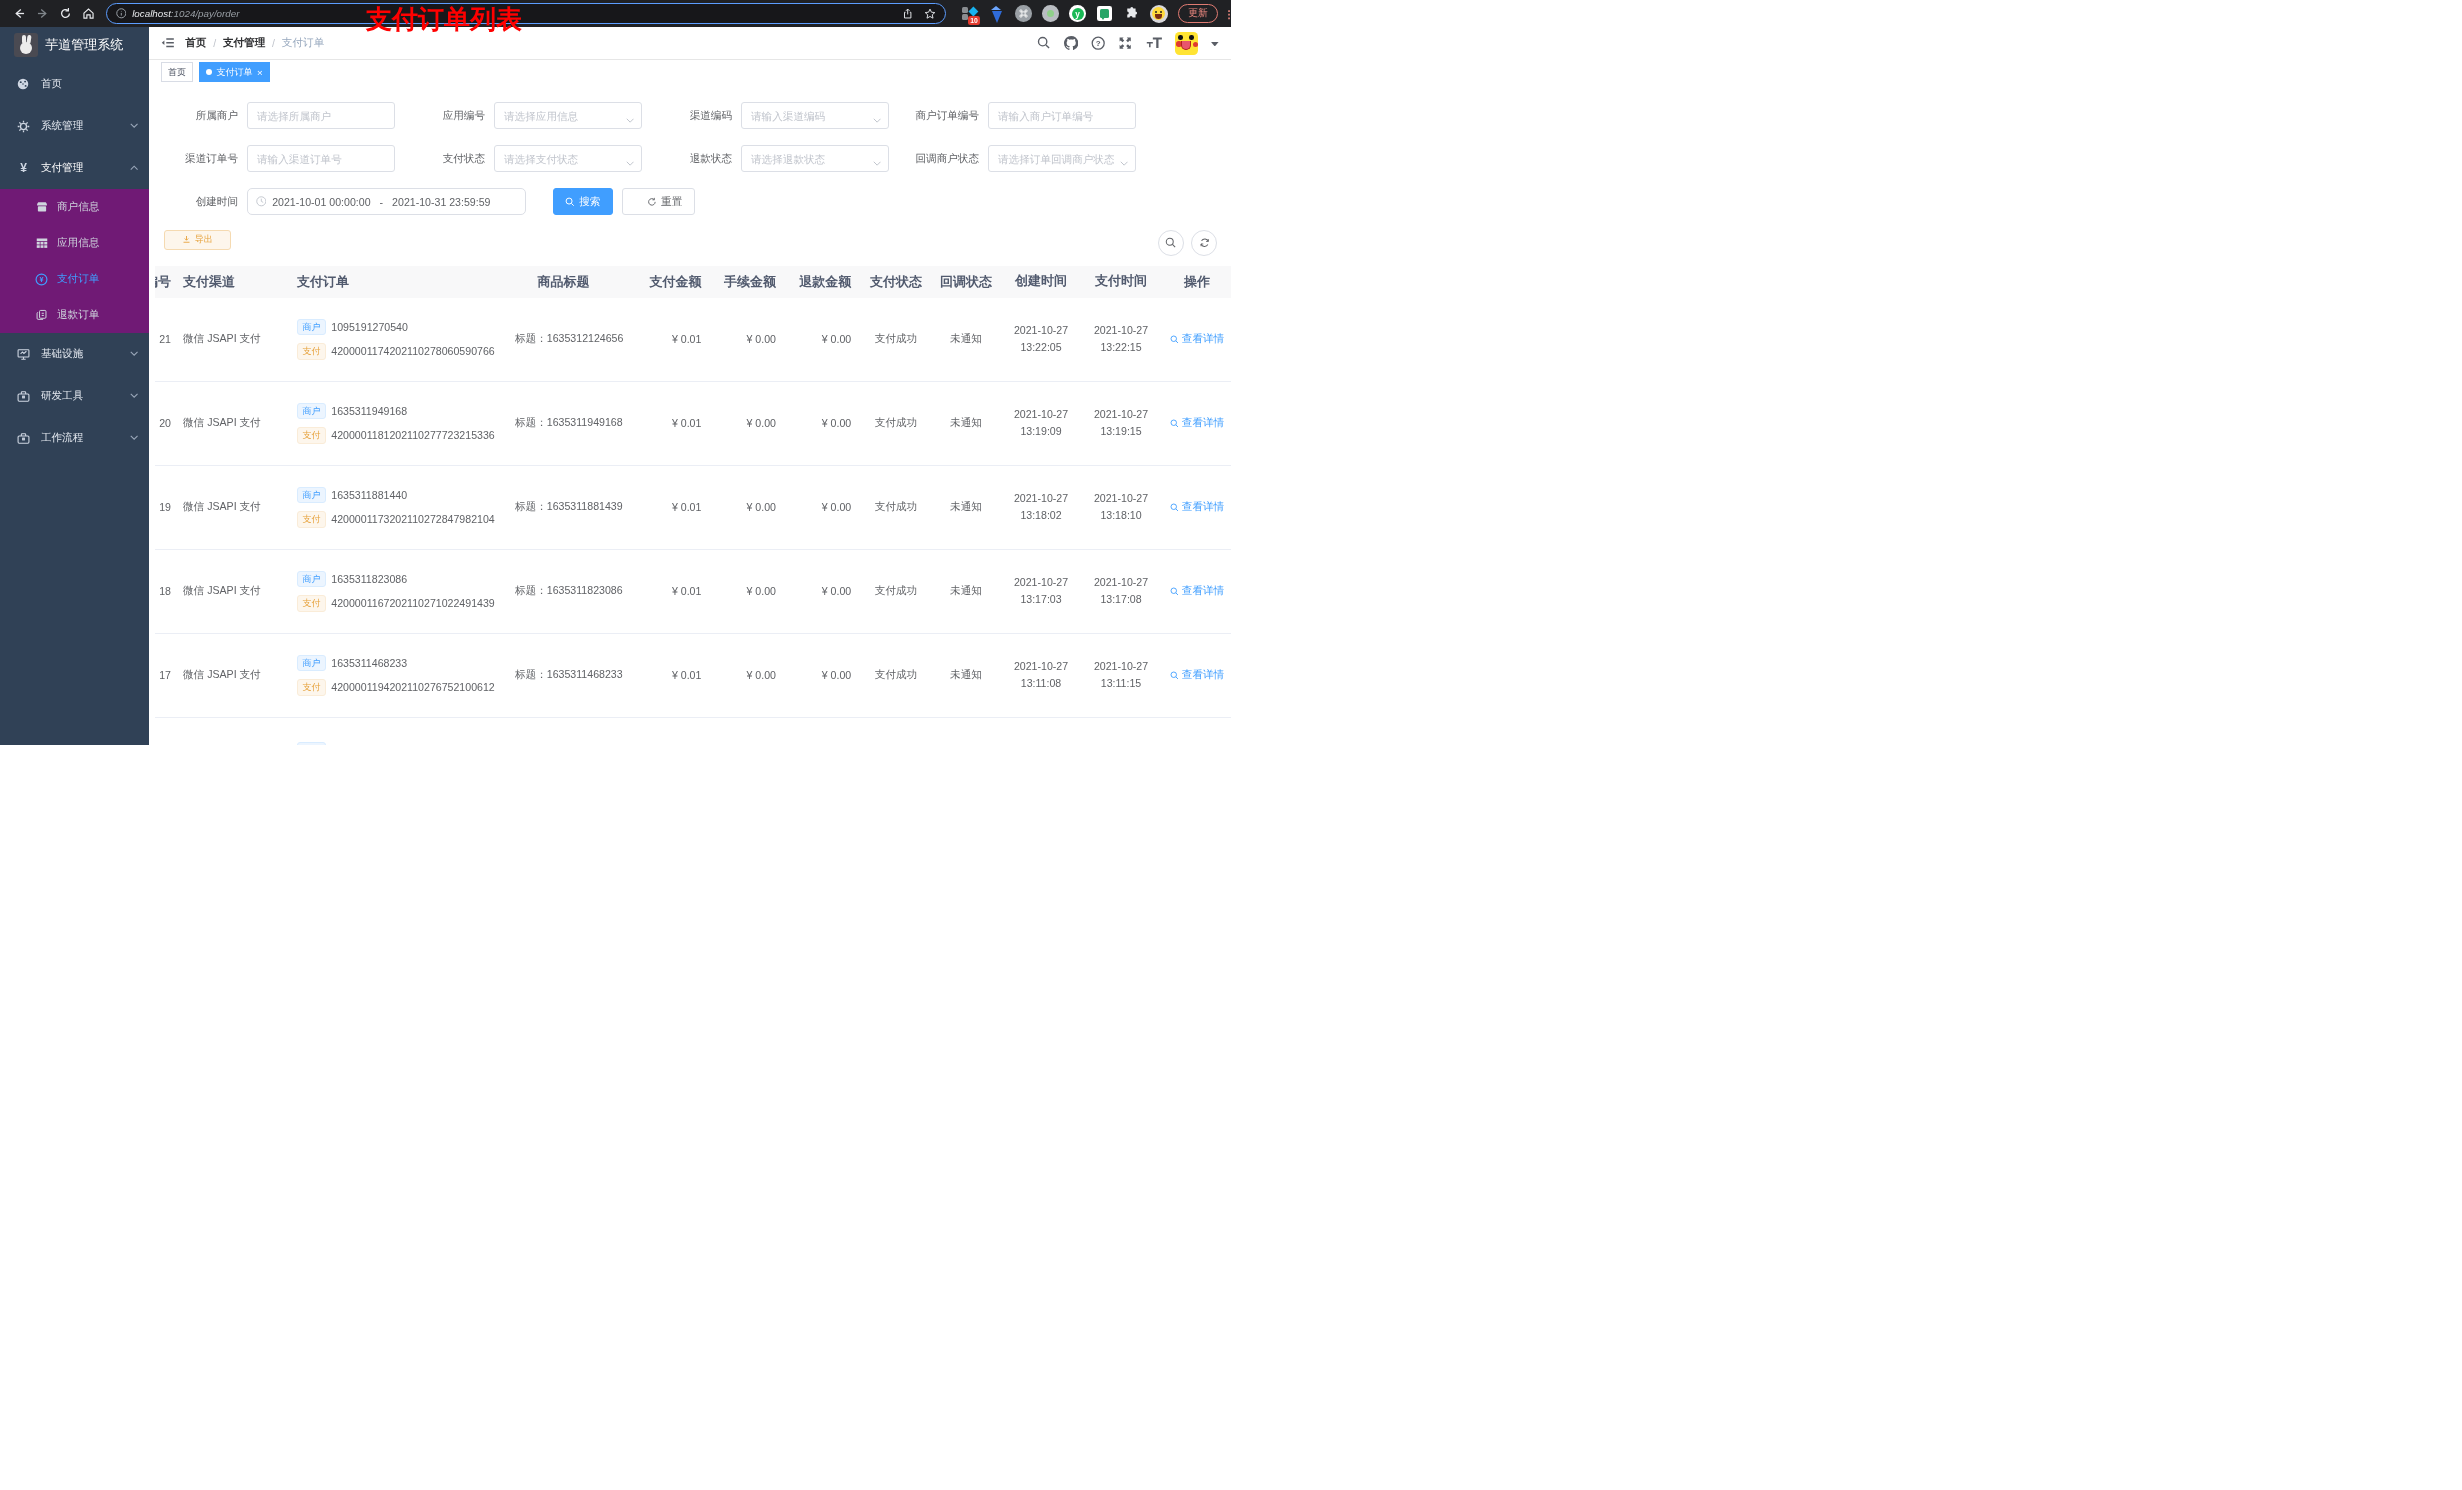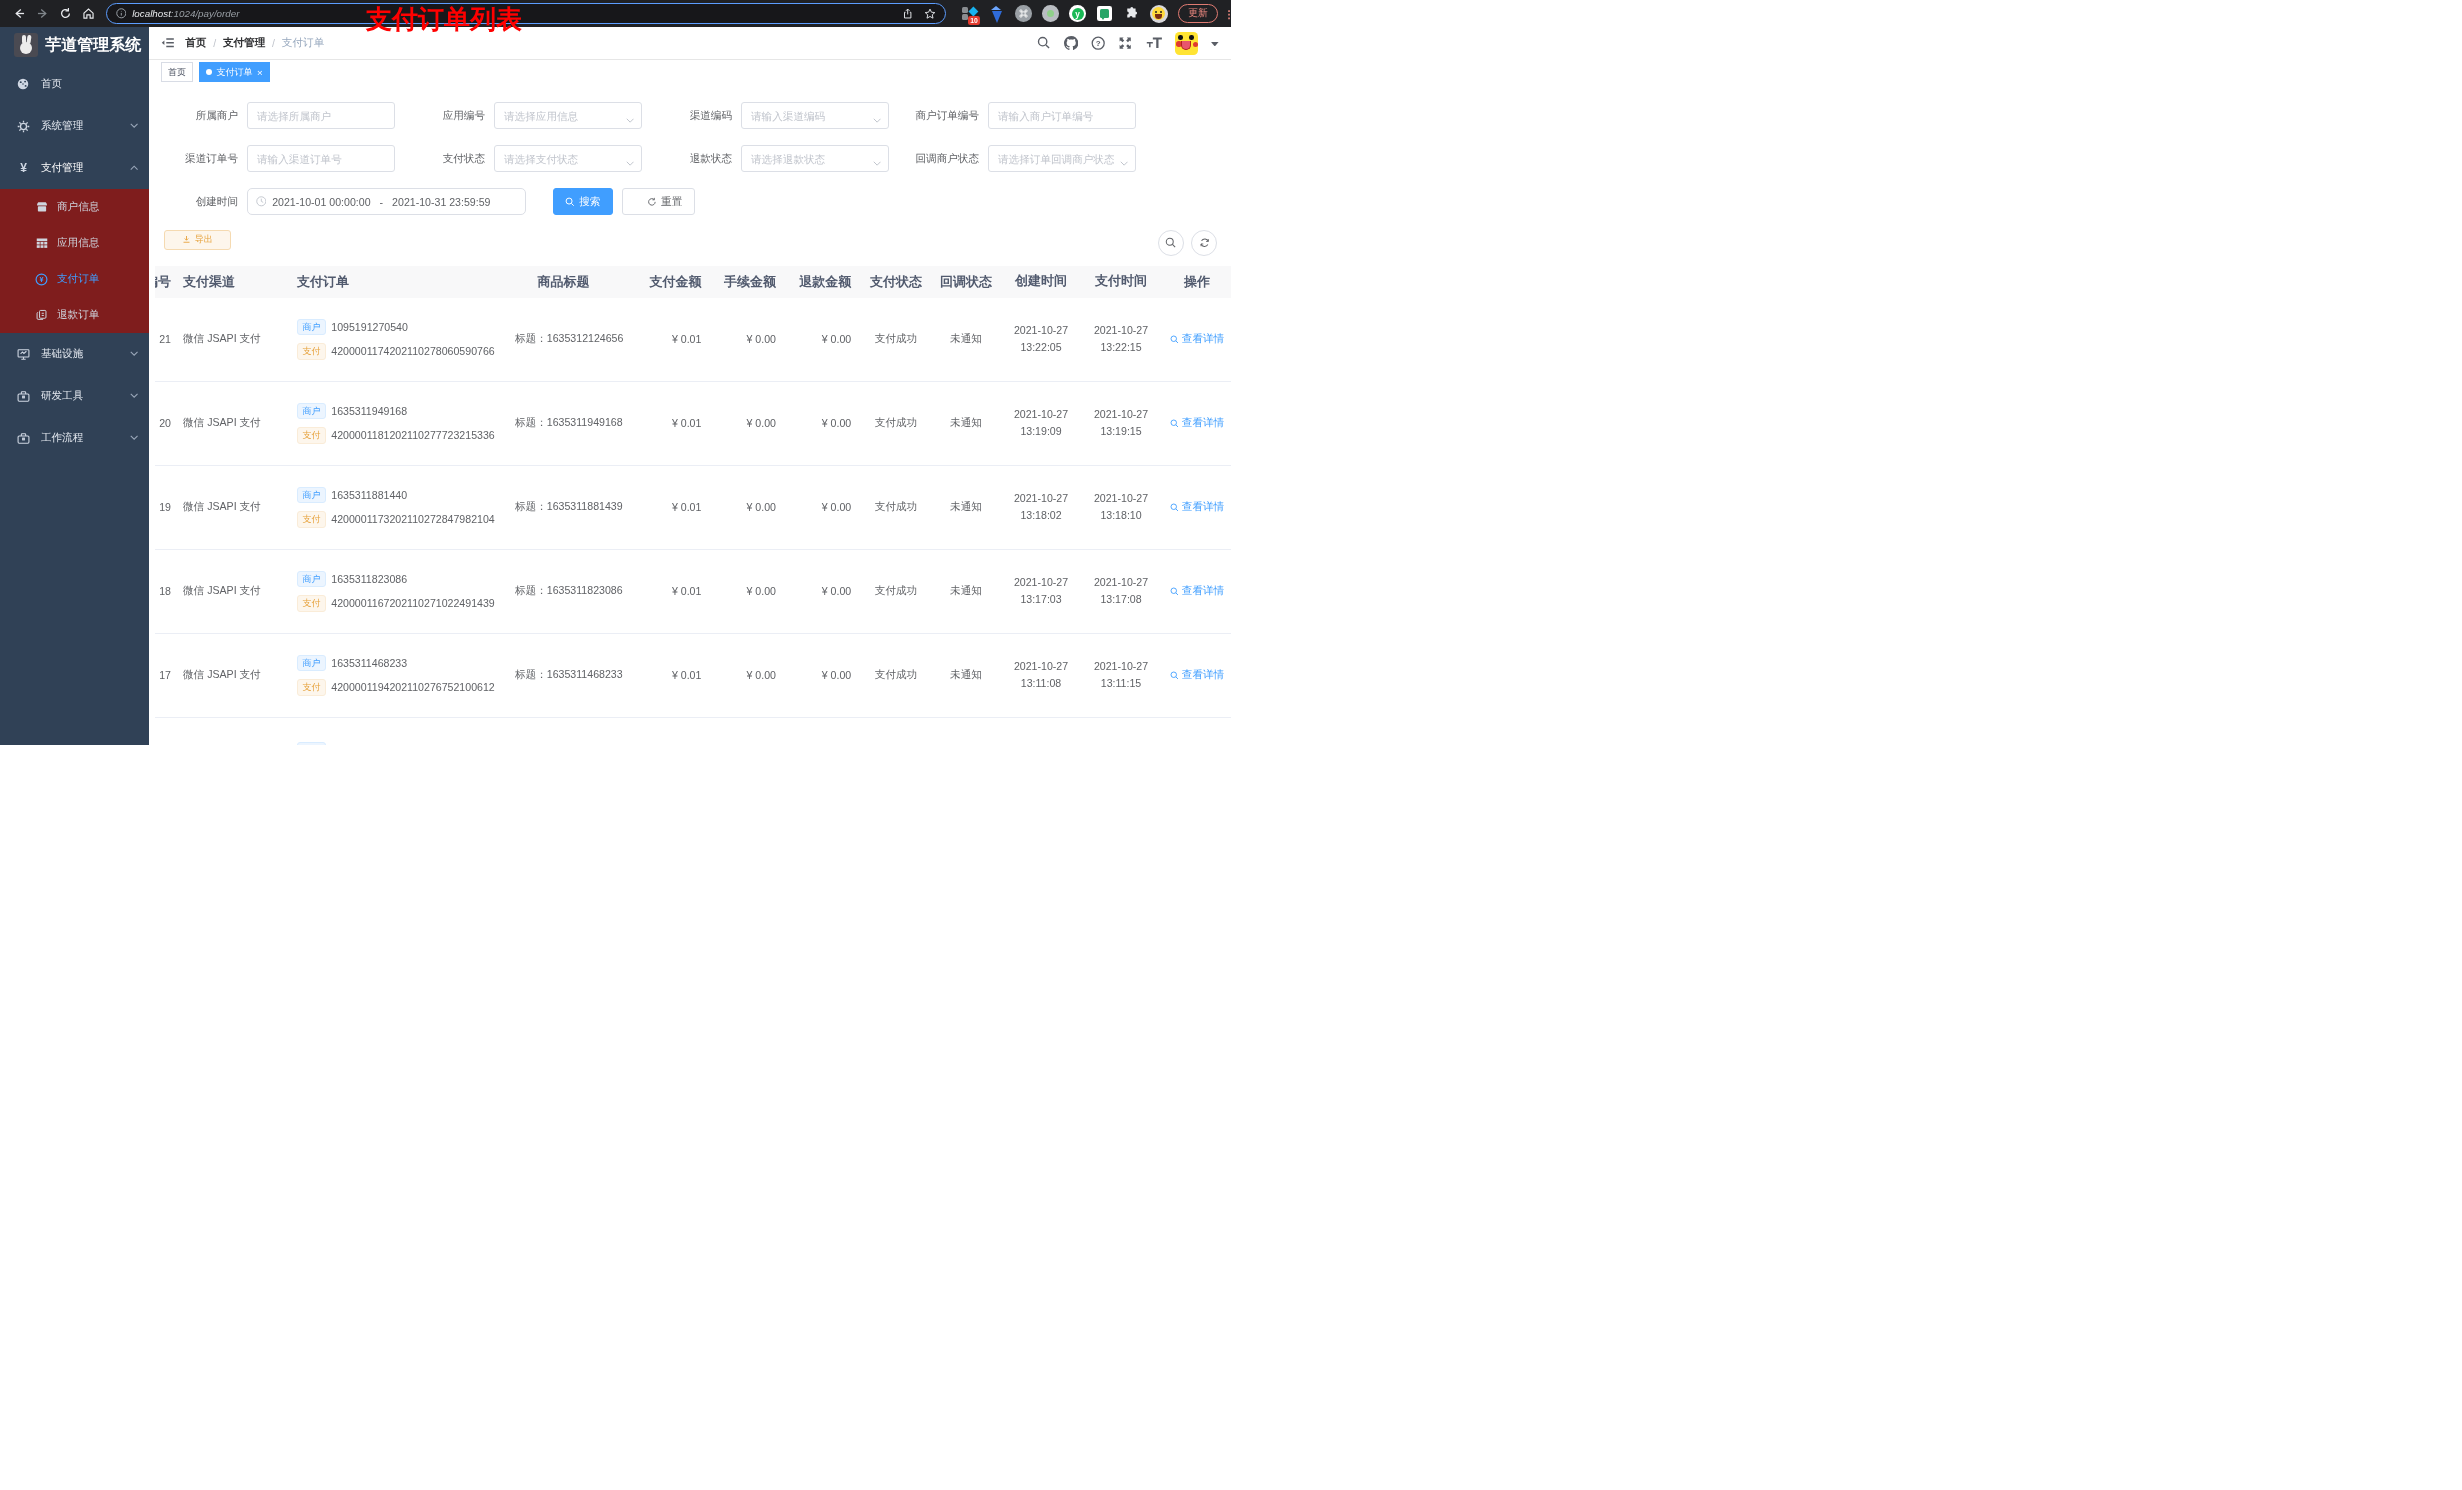--- a/index.html
+++ b/index.html
@@ -54,7 +54,7 @@
   .logo-img .head { position:absolute; left:6px; top:9px; width:12px; height:12px; background:#ececec; border-radius:50%; }
   .logo-img .ear1,.logo-img .ear2 { position:absolute; width:3.8px; height:9px; background:#ececec; border-radius:2.3px; top:1.5px; }
   .logo-img .ear1 { left:8.3px; } .logo-img .ear2 { left:13.6px; transform:rotate(8deg); }
-  .logo-title { font-size:16px; font-weight:bold; color:#fff; white-space:nowrap; }
+  .logo-title { font-size:13px; font-weight:normal; color:#fff; white-space:nowrap; }
   .menu-item { height:42px; display:flex; align-items:center; padding:0 10.6px 0 16.7px; gap:10.6px; font-size:10.6px; color:#e4e9f0; cursor:pointer; }
   .menu-item .mi-ic { width:13.6px; display:flex; justify-content:center; color:#cfd7e3; flex:none; }
   .menu-item .mi-label { flex:1; }

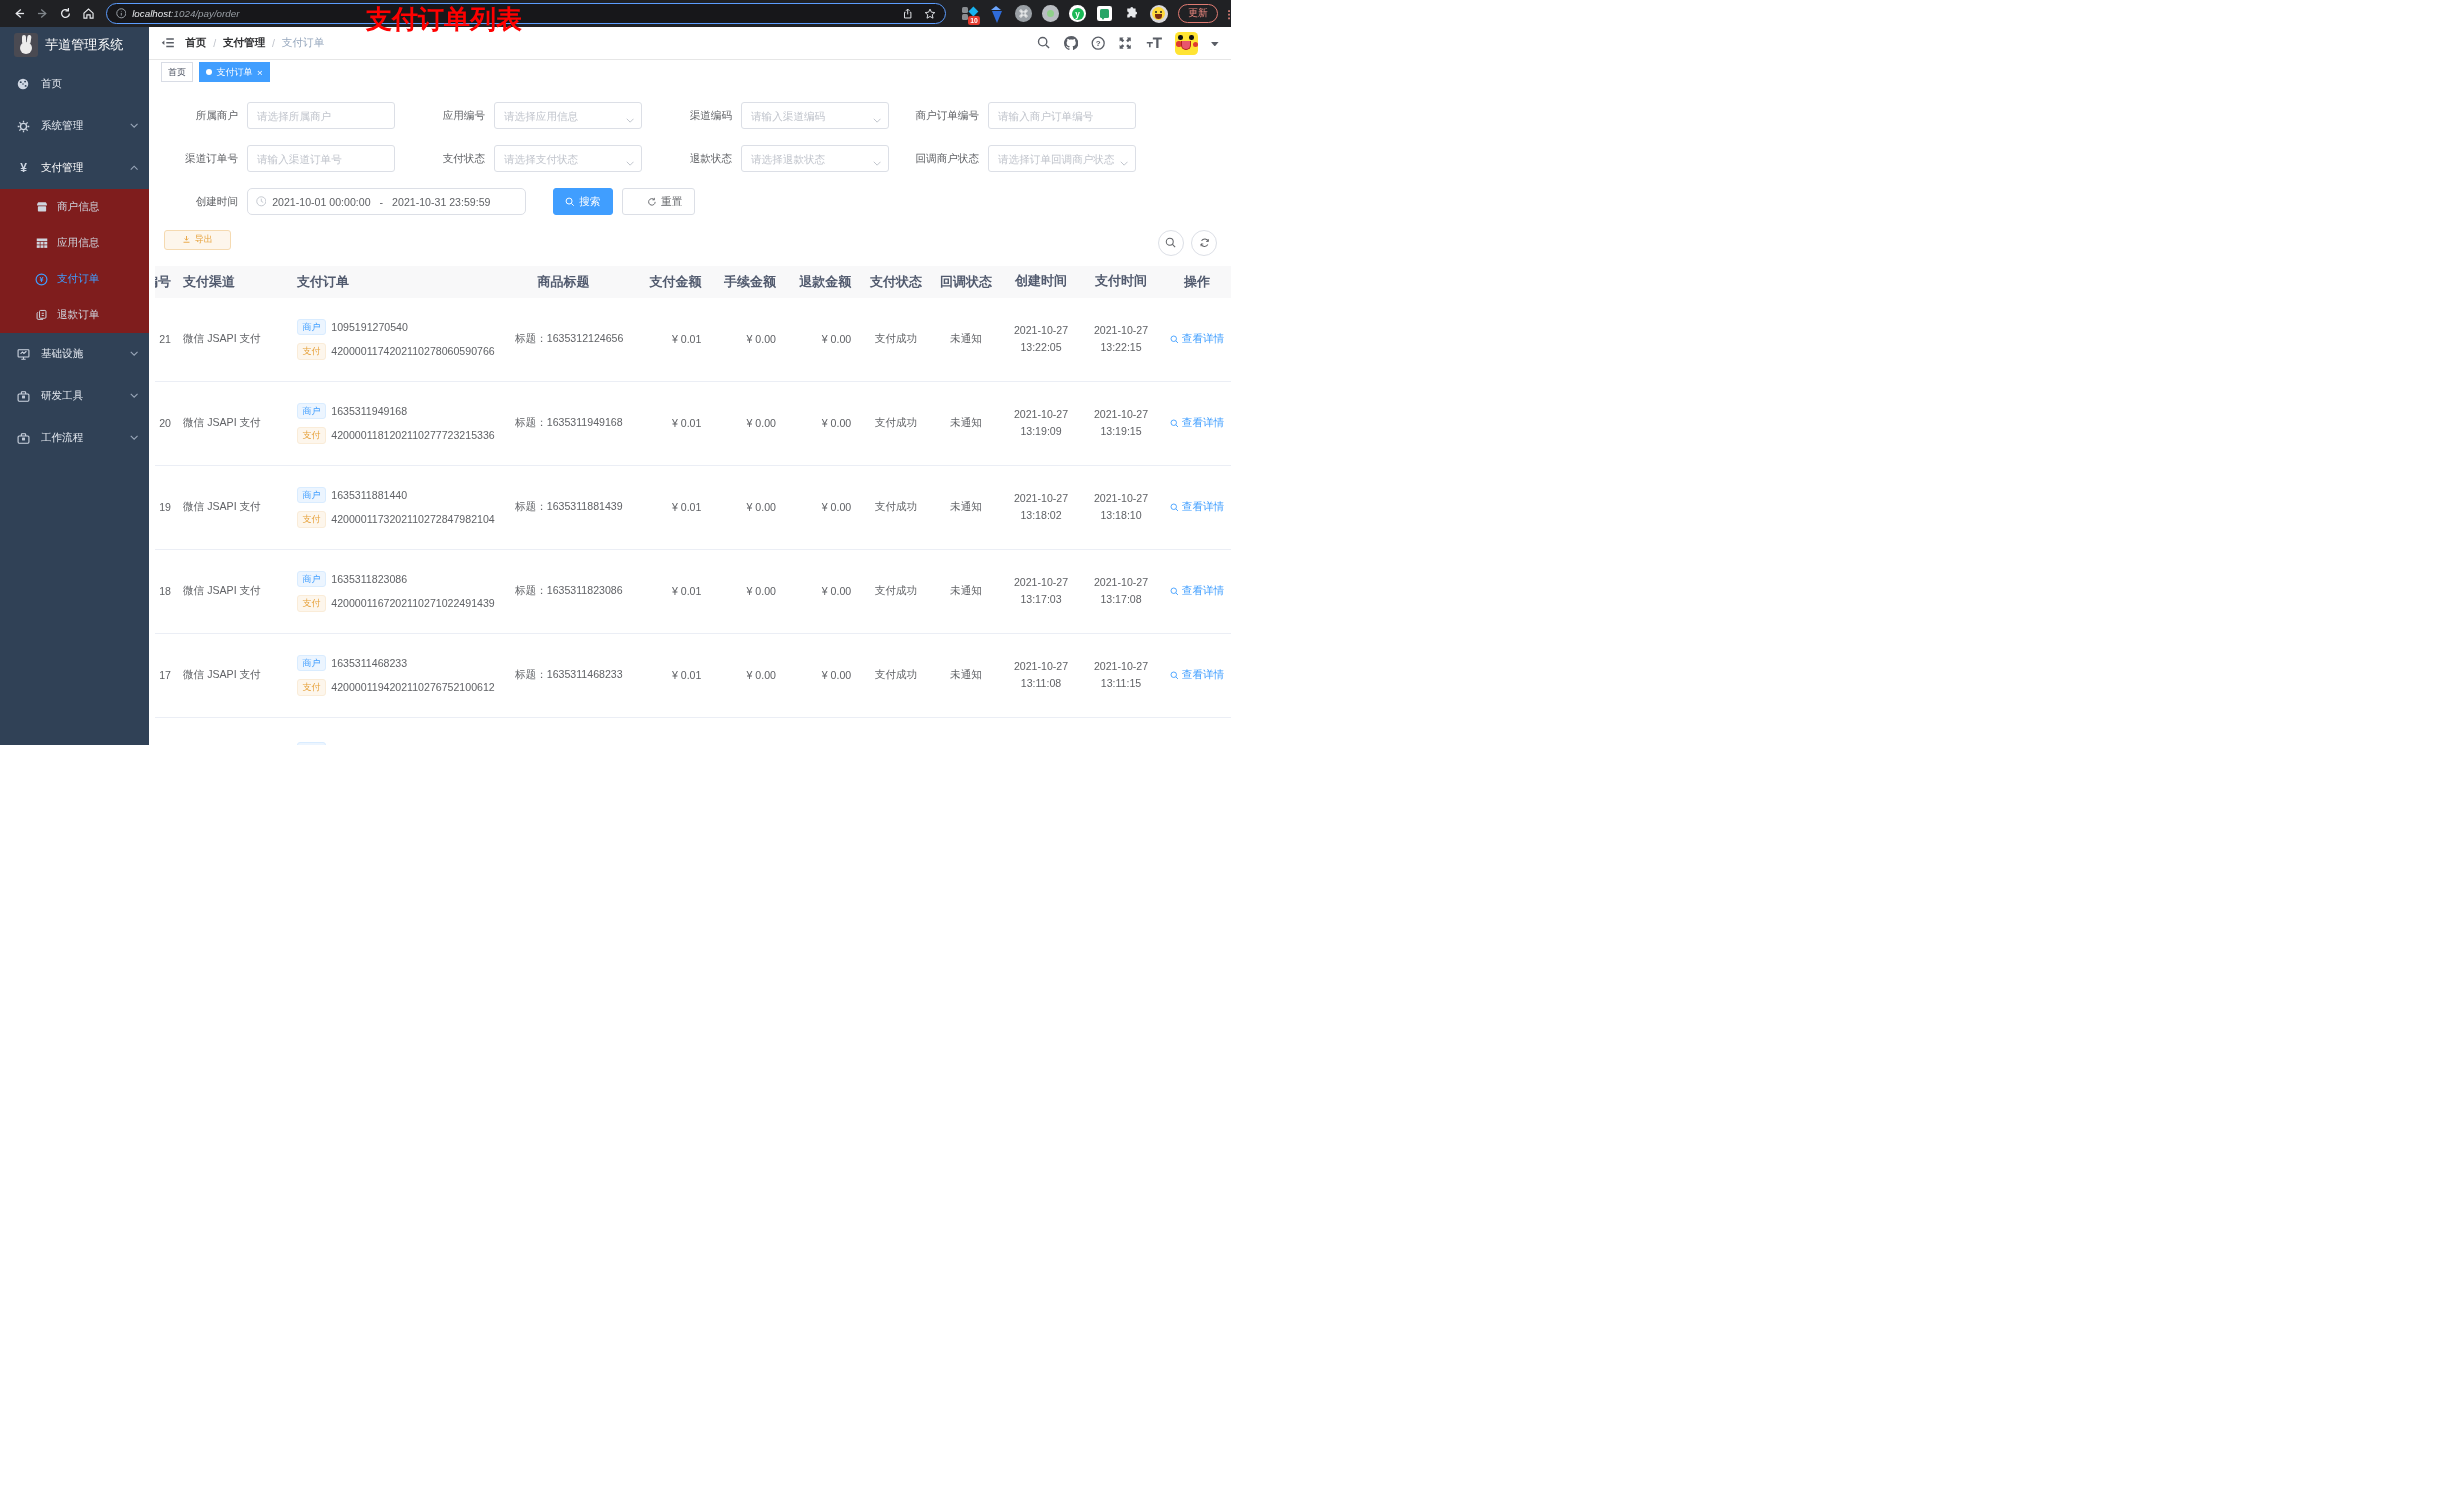--- a/index.html
+++ b/index.html
@@ -59,7 +59,7 @@
   .menu-item .mi-ic { width:13.6px; display:flex; justify-content:center; color:#cfd7e3; flex:none; }
   .menu-item .mi-label { flex:1; }
   .menu-item .chev { color:#9aa7b9; display:flex; }
-  .submenu { background:#7f1d1d; }
+  .submenu { background:#701a75; }
   .submenu-item { height:36px; display:flex; align-items:center; padding-left:35px; gap:9px; font-size:10.6px; color:#cfd5de; cursor:pointer; }
   .submenu-item .mi-ic { width:13px; display:flex; justify-content:center; color:#cfd5de; flex:none; }
   .submenu-item.active { color:#409eff; }

